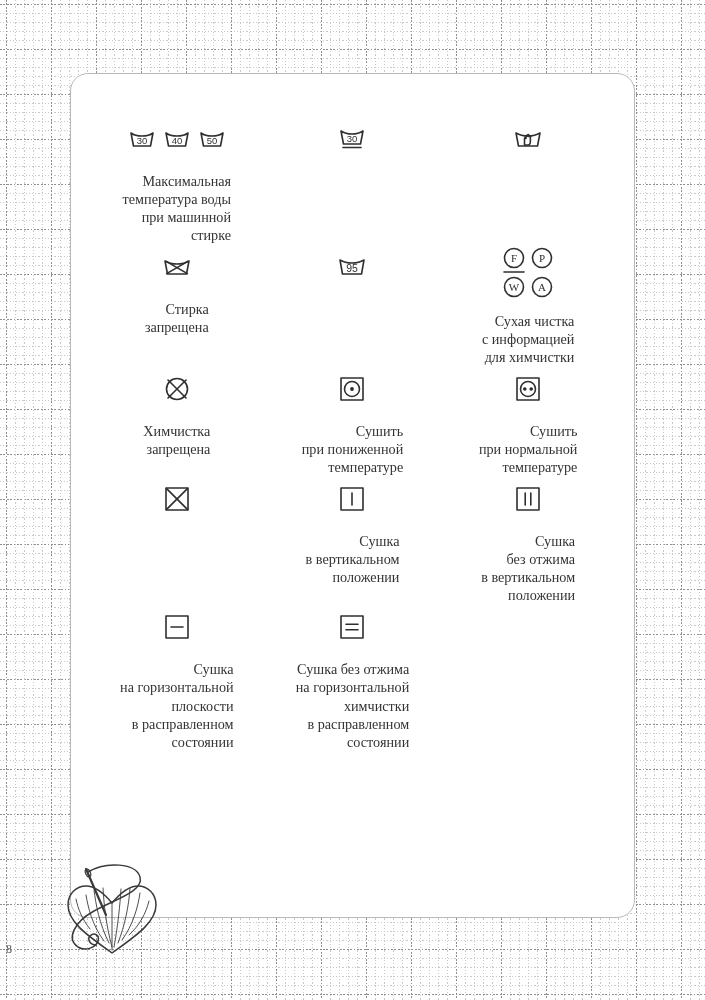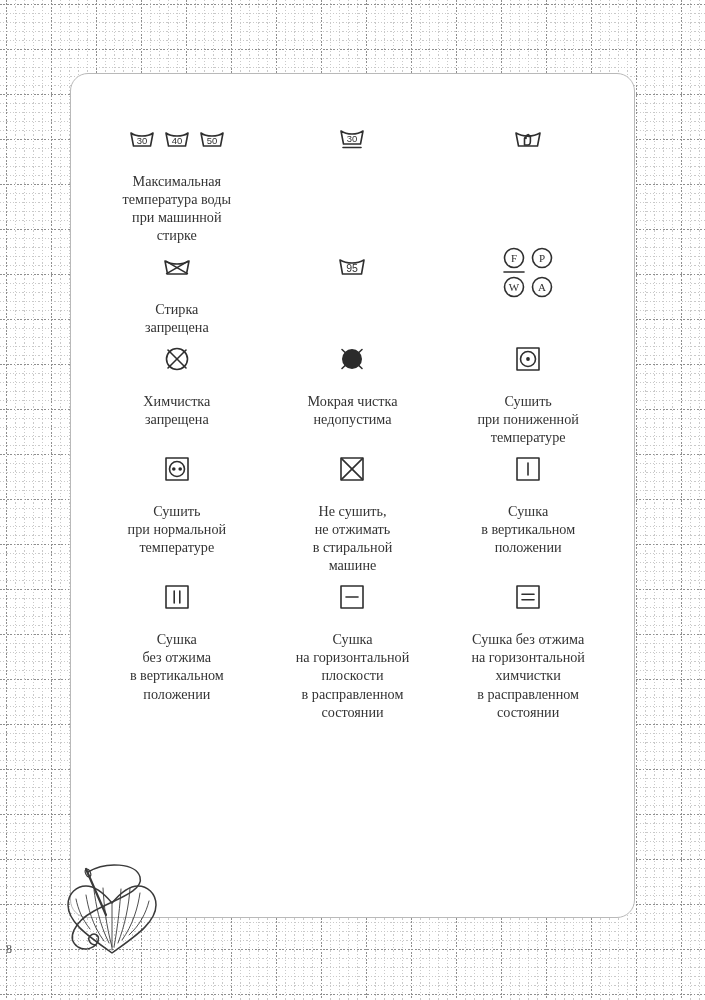--- a/index.html
+++ b/index.html
@@ -97,7 +97,7 @@
   }
   .caption{
     margin-top:10px;
-    text-align:center;
+    text-align:right;
     font-size:14.2px;
     line-height:1.27;
     color:#333;

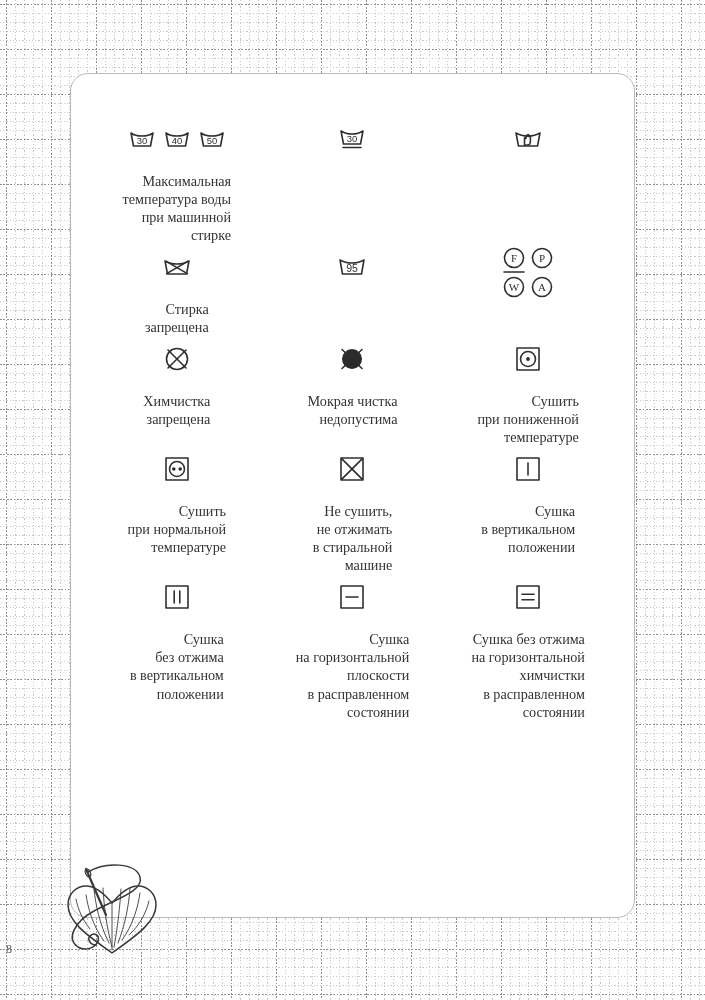--- a/index.html
+++ b/index.html
@@ -398,6 +398,9 @@
           <text class="circletxt" x="44" y="47">A</text>
         </svg>
       </div>
+      <div class="caption">Сухая чистка
+с информацией
+для химчистки</div>
     </div>
 
     <div class="cell row-3">

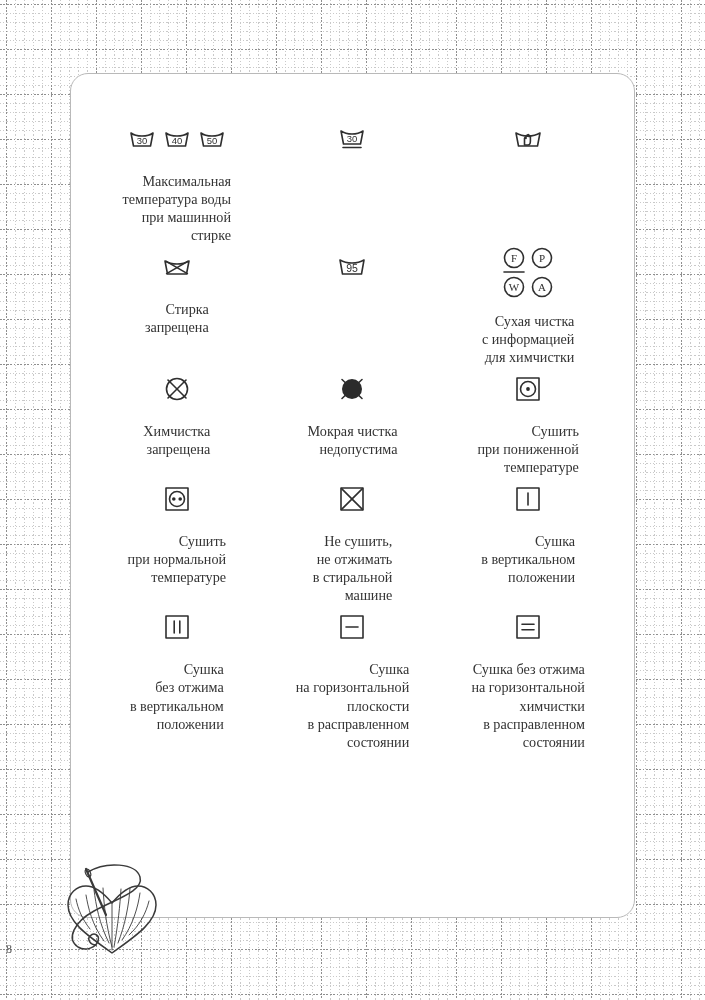--- a/index.html
+++ b/index.html
@@ -415,17 +415,6 @@
 запрещена</div>
     </div>
 
-    <div class="cell row-3">
-      <div class="icon-area">
-        <svg width="30" height="28" viewBox="0 0 30 28" aria-hidden="true">
-          <line class="st" x1="5" y1="4.5" x2="25" y2="23.5"></line>
-          <line class="st" x1="25" y1="4.5" x2="5" y2="23.5"></line>
-          <circle class="stf" cx="15" cy="14" r="10"></circle>
-        </svg>
-      </div>
-      <div class="caption">Мокрая чистка
-недопустима</div>
-    </div>
 
     <div class="cell row-3">
       <div class="icon-area">

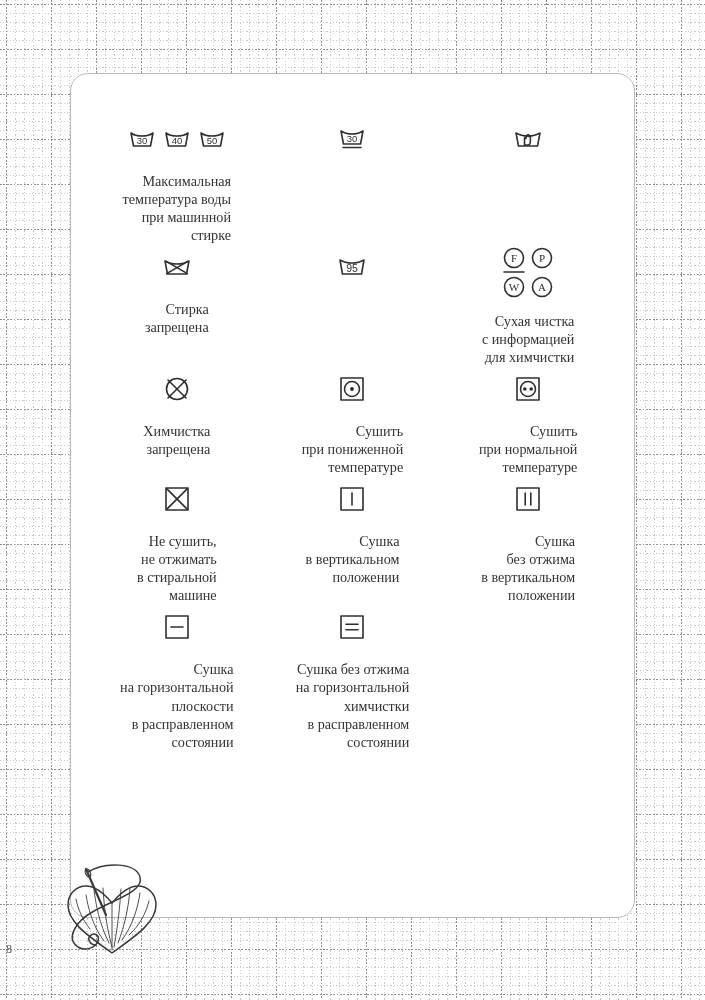--- a/index.html
+++ b/index.html
@@ -451,10 +451,6 @@
           <line class="st" x1="24.4" y1="3.6" x2="3.6" y2="24.4"></line>
         </svg>
       </div>
-      <div class="caption">Не сушить,
-не отжимать
-в стиральной
-машине</div>
     </div>
 
     <div class="cell row-4">

